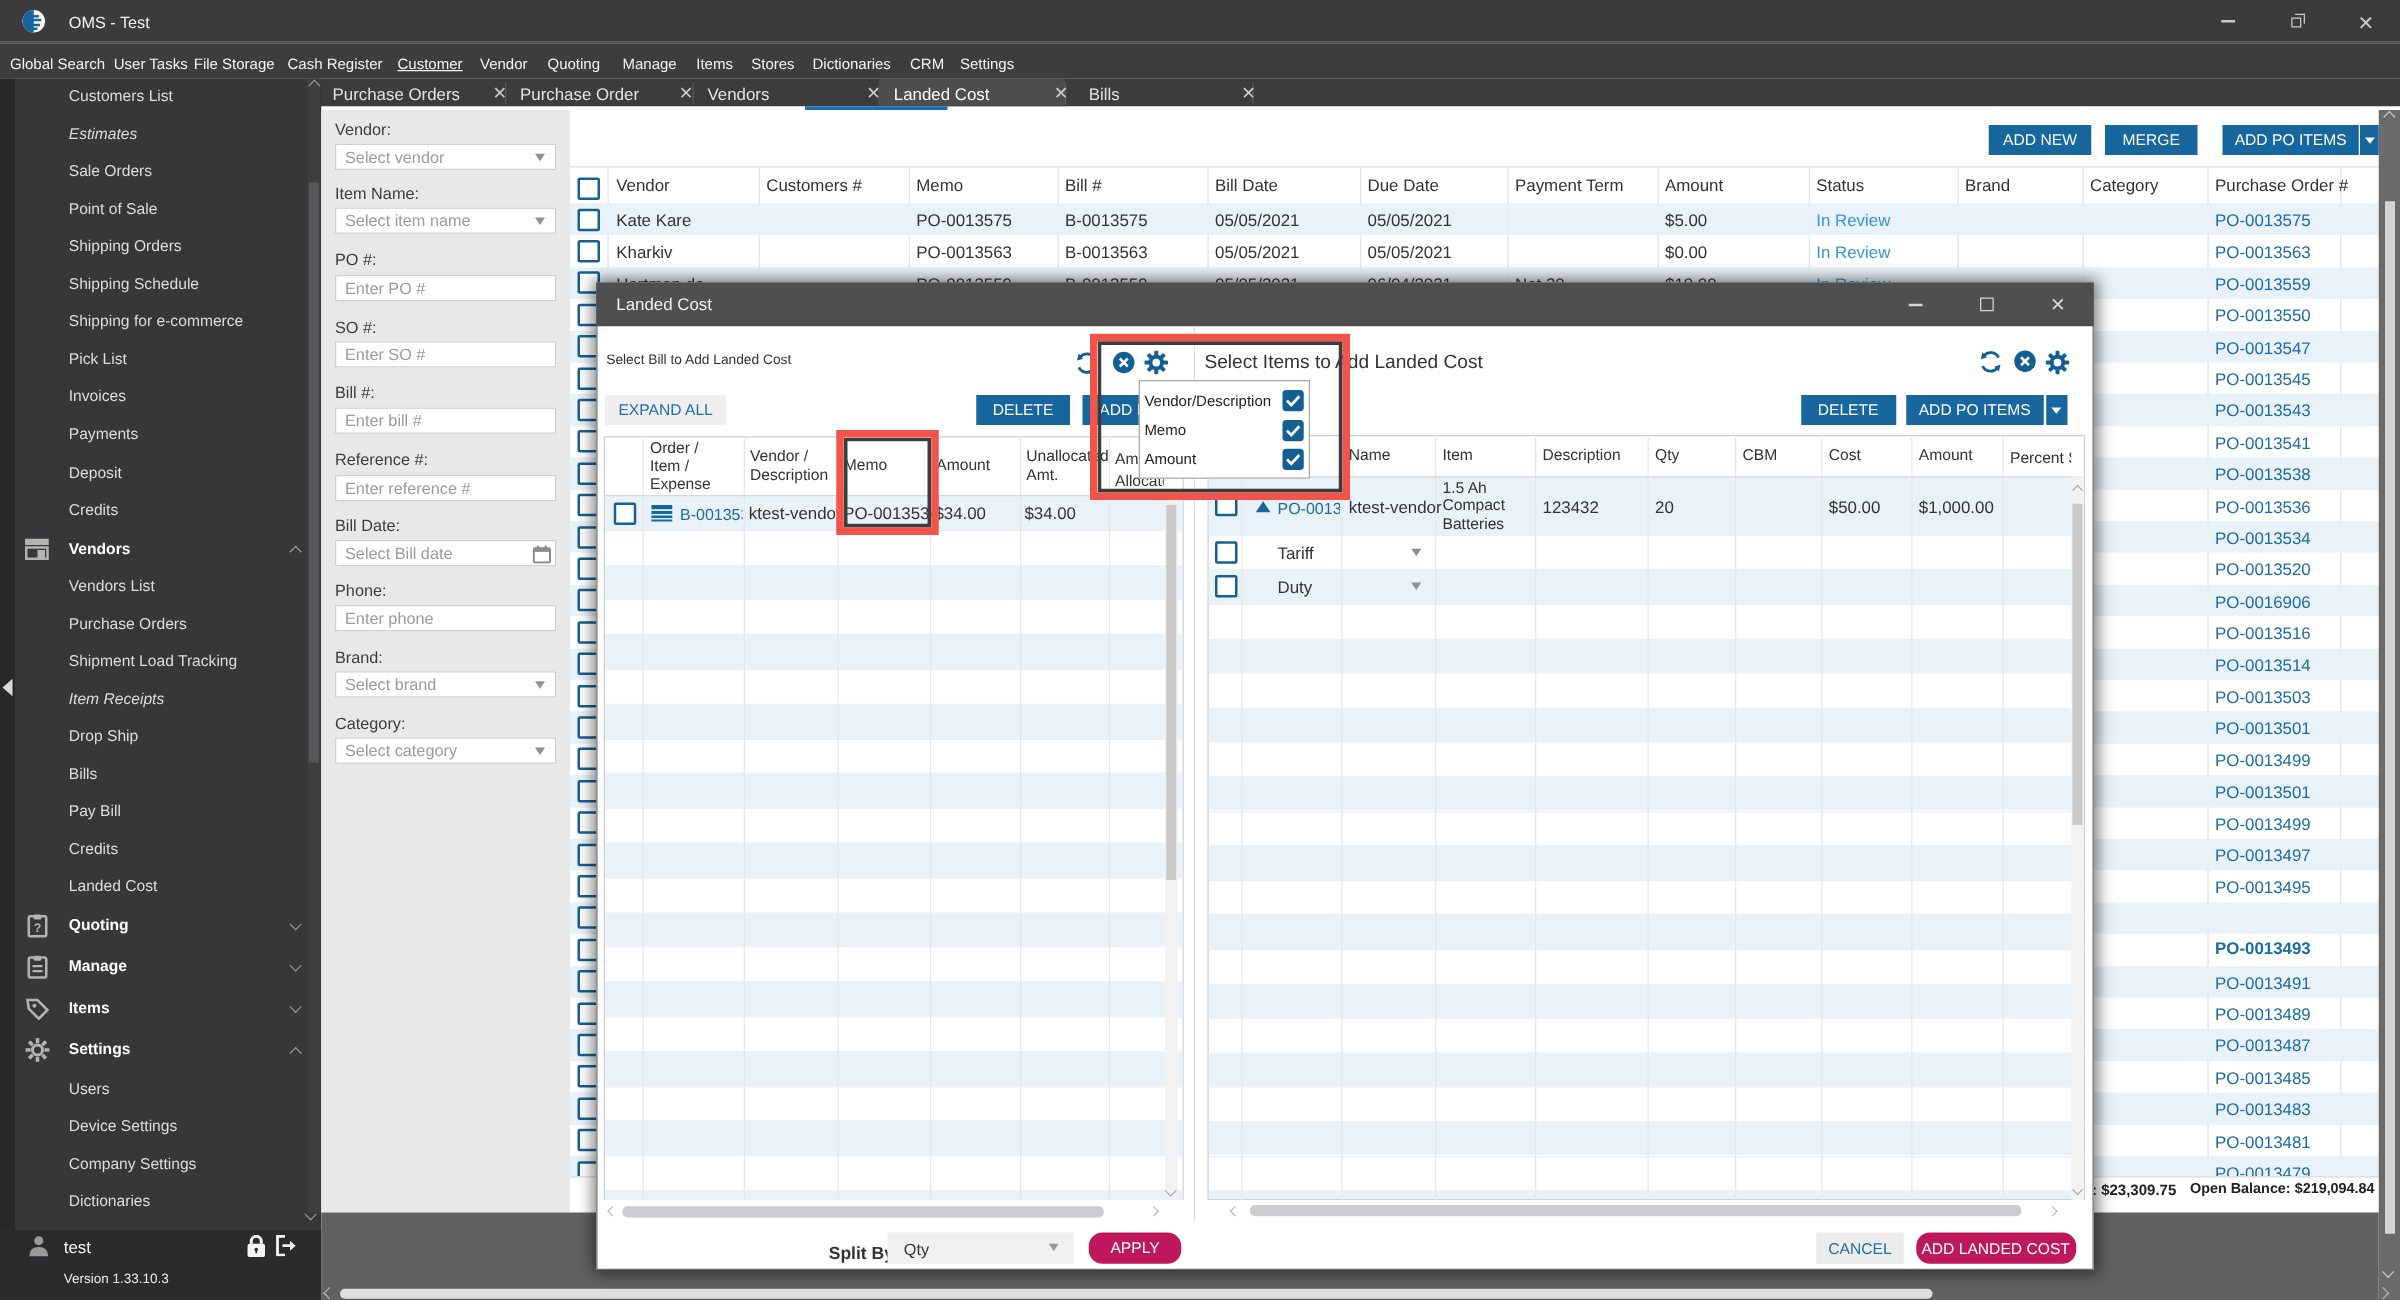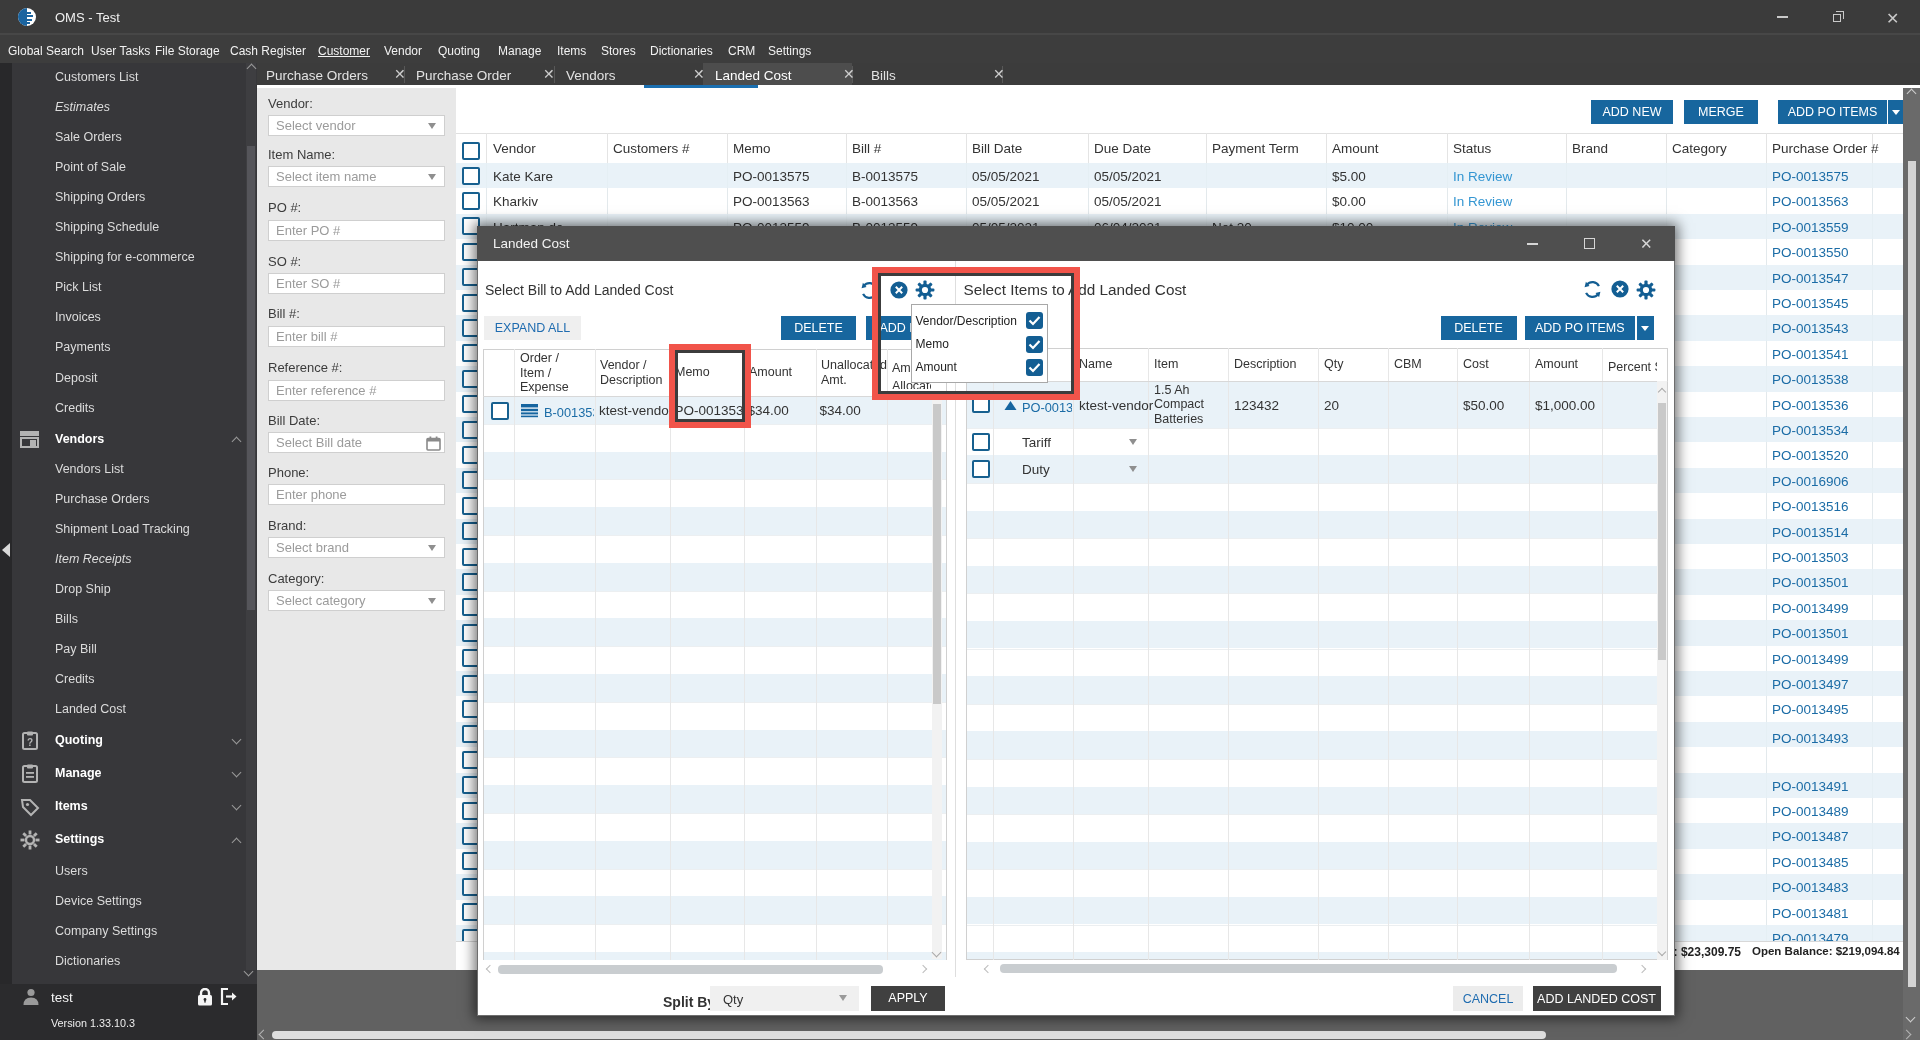--- a/index.html
+++ b/index.html
@@ -379,7 +379,7 @@
 <div class="a" style="left:1584px;top:238px;width:11px;height:11px;border:1.5px solid #d6d6d6;z-index:12;"></div>
 <div class="a" style="left:1640px;top:235px;color:#d6d6d6;font-size:15px;z-index:12;">✕</div>
 <div class="a" style="left:955px;top:261px;width:1px;height:716px;background:#dedede;z-index:12;"></div>
-<div class="a" style="left:485px;top:282px;font-size:14px;color:#333;z-index:12;white-space:nowrap;">Select Bill to Add Landed Cost</div>
+<div class="a" style="left:485px;top:282px;font-size:11px;color:#333;z-index:12;white-space:nowrap;">Select Bill to Add Landed Cost</div>
 <svg class="a" style="left:859.5px;top:280.5px;z-index:13;" width="19" height="19" viewBox="0 0 19 19">
 <path d="M15.9 6.1 A 7 7 0 0 0 3.9 4.9" fill="none" stroke="#135e93" stroke-width="2.2"></path>
 <path d="M3.1 12.9 A 7 7 0 0 0 15.1 14.1" fill="none" stroke="#135e93" stroke-width="2.2"></path>

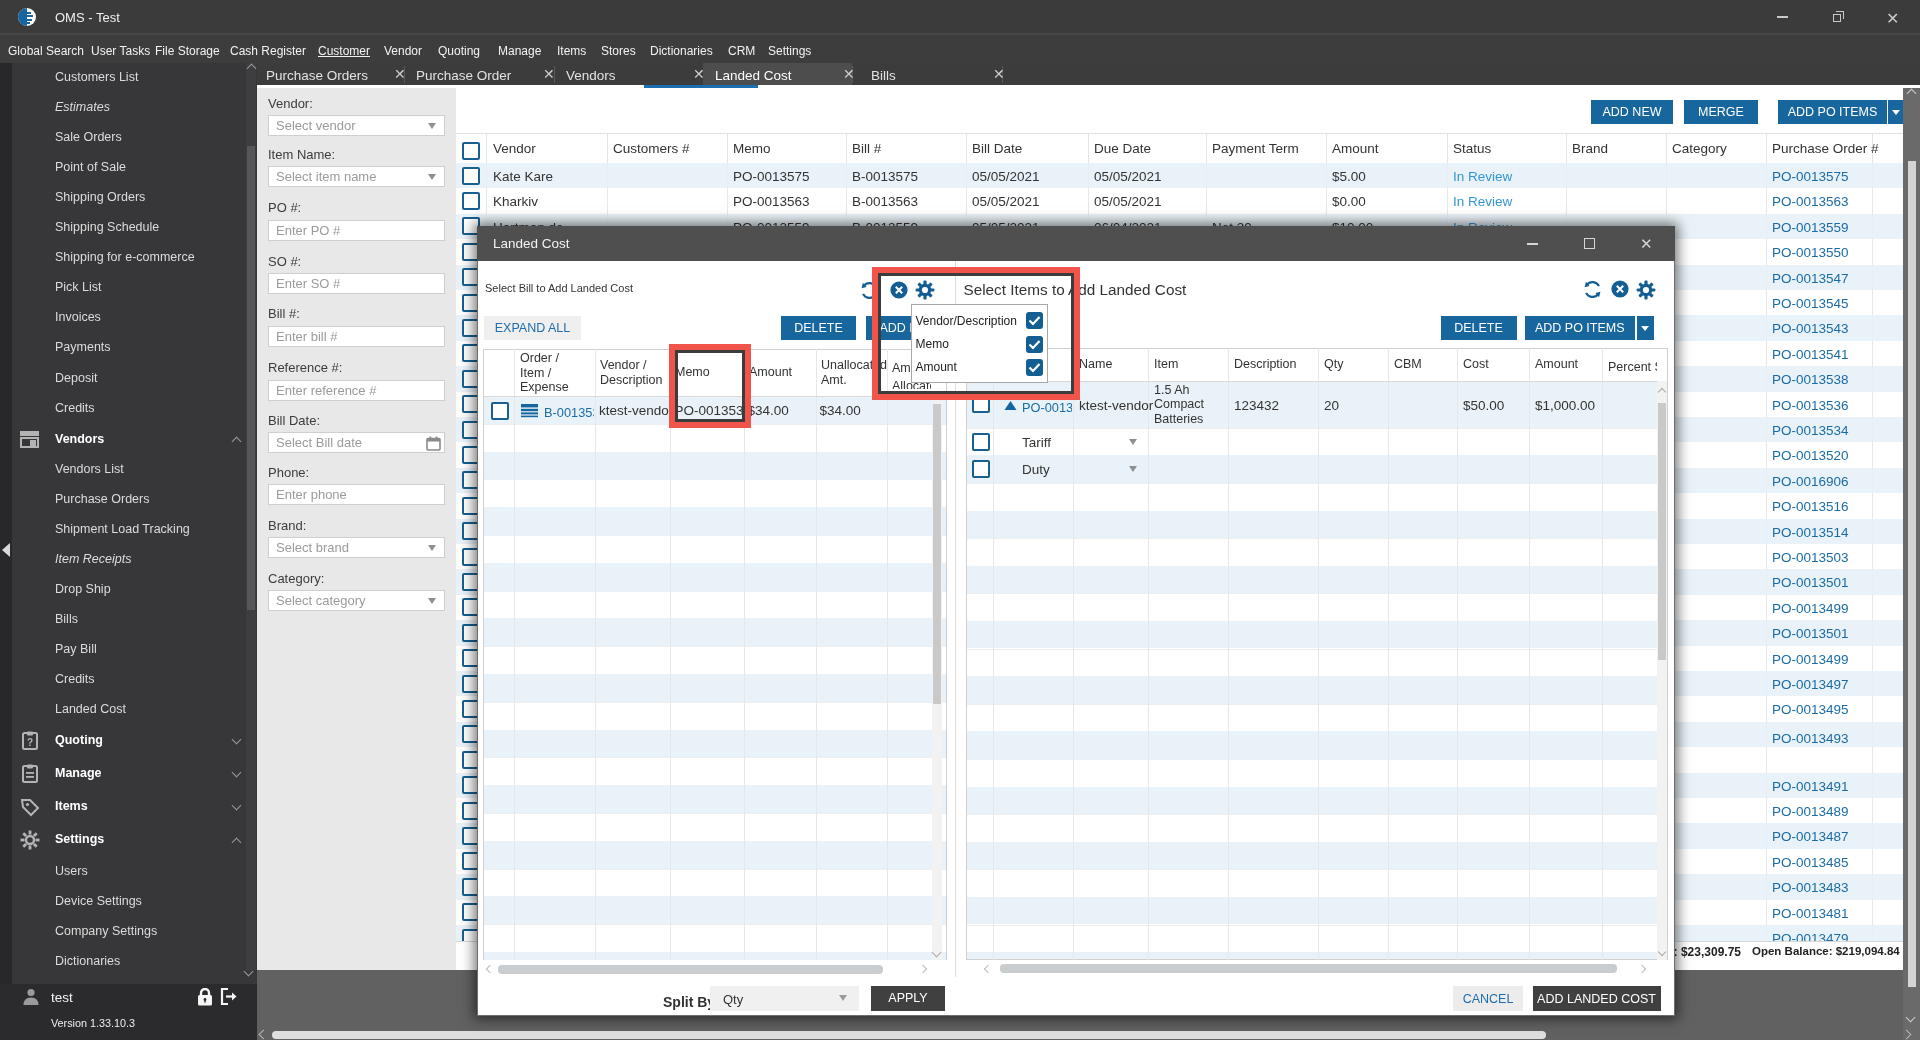--- a/index.html
+++ b/index.html
@@ -305,7 +305,7 @@
 <div class="a t lk" style="left:1772px;top:702.4px;">PO-0013495</div>
 <div class="cb" style="left:462px;top:699.9px;"></div>
 <div class="a" style="left:456px;top:721.8px;width:1447px;height:25.4px;background:#e9f2f8;"></div>
-<div class="a t lk" style="left:1772px;top:731px;">PO-0013493</div>
+<div class="a t lk" style="left:1772px;top:751px;font-weight:bold;">PO-0013493</div>
 <div class="cb" style="left:462px;top:725.3px;"></div>
 <div class="cb" style="left:462px;top:750.7px;"></div>
 <div class="a" style="left:456px;top:772.6px;width:1447px;height:25.4px;background:#e9f2f8;"></div>

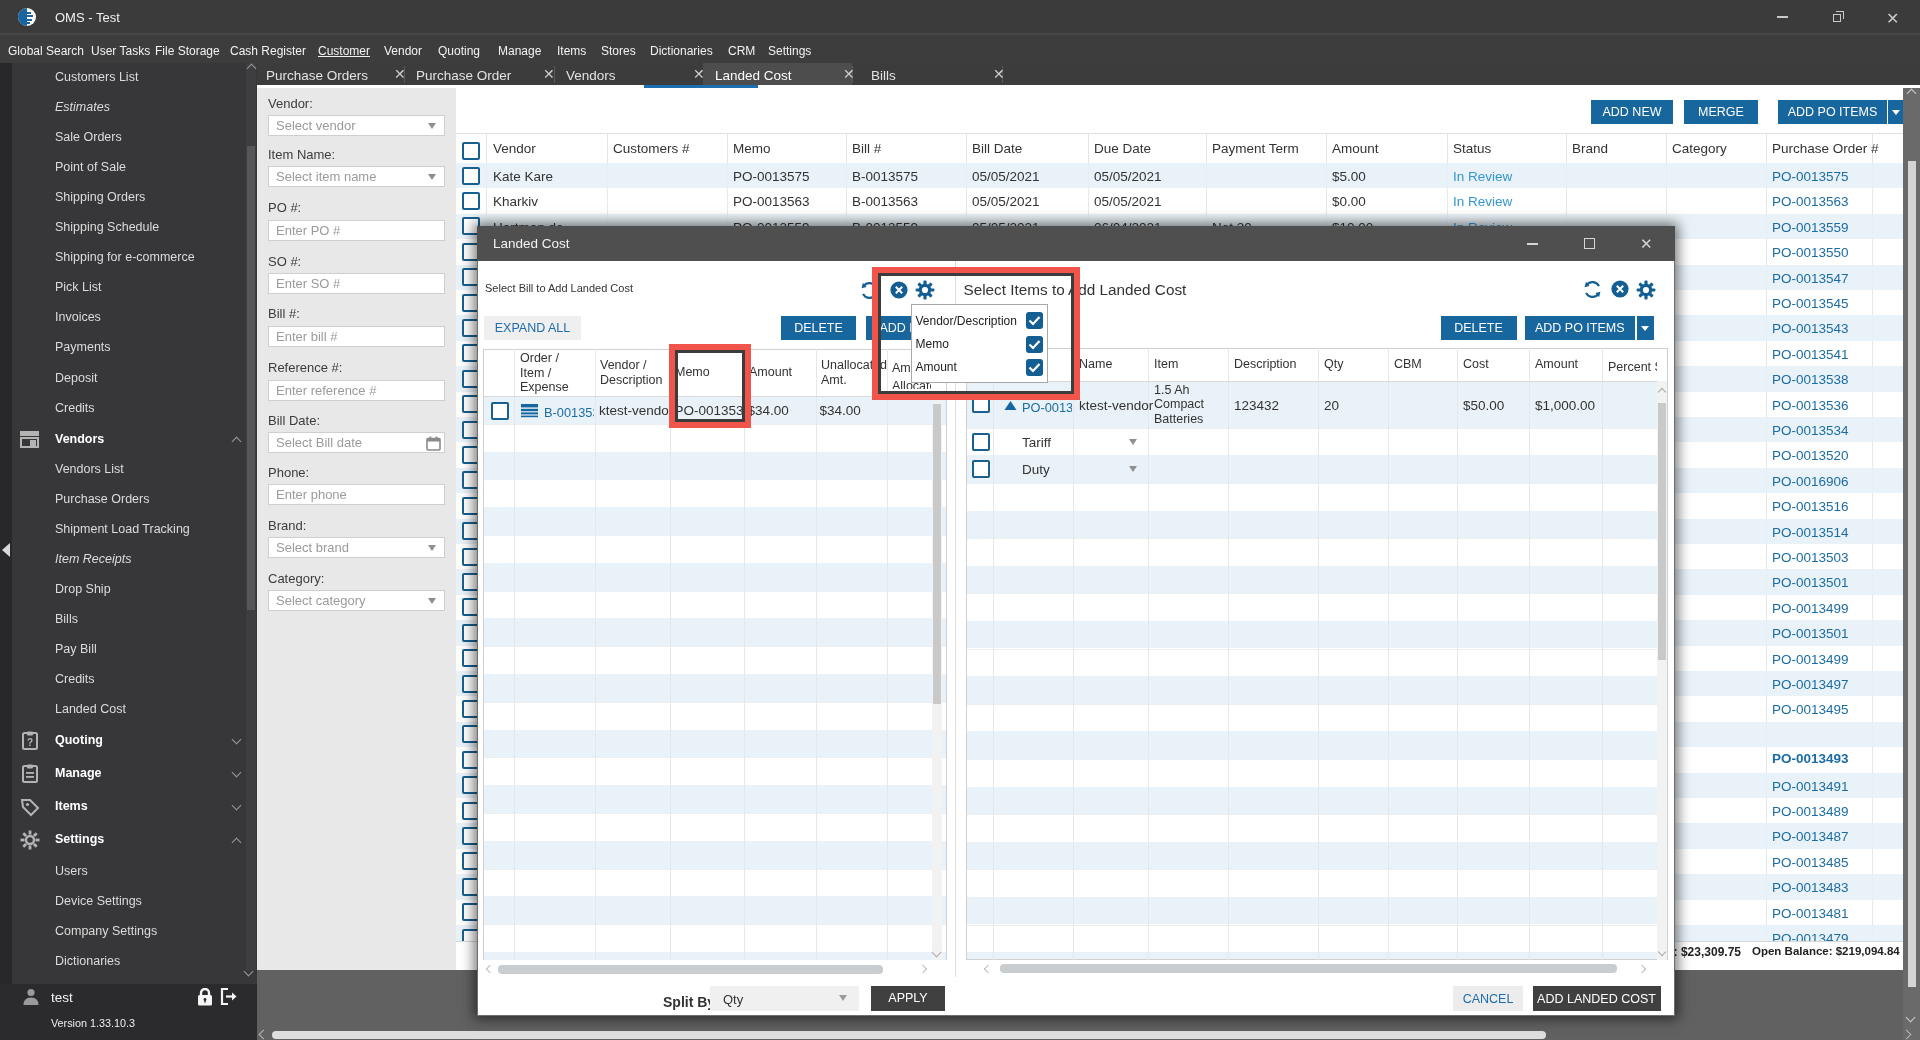--- a/index.html
+++ b/index.html
@@ -8,7 +8,7 @@
 .cb{position:absolute;width:18px;height:18px;border:2px solid #17608f;border-radius:2px;background:#fff;}
 .lk{color:#1b6ca6;}
 .bb{position:absolute;background:#17669e;color:#fff;font-size:12.5px;display:flex;align-items:center;justify-content:center;white-space:nowrap;}
-.gb{position:absolute;background:#404040;color:#fff;font-size:12.5px;display:flex;align-items:center;justify-content:center;white-space:nowrap;}
+.gb{position:absolute;background:#be185d;color:#fff;font-size:12.5px;display:flex;align-items:center;justify-content:center;white-space:nowrap;border-radius:11px;}
 .wb{position:absolute;background:#efefef;color:#1f6cb0;font-size:12.5px;display:flex;align-items:center;justify-content:center;white-space:nowrap;}
 .vline{position:absolute;width:1px;background:#e4e4e4;}
 .hline{position:absolute;height:1px;background:#e0e0e0;}

